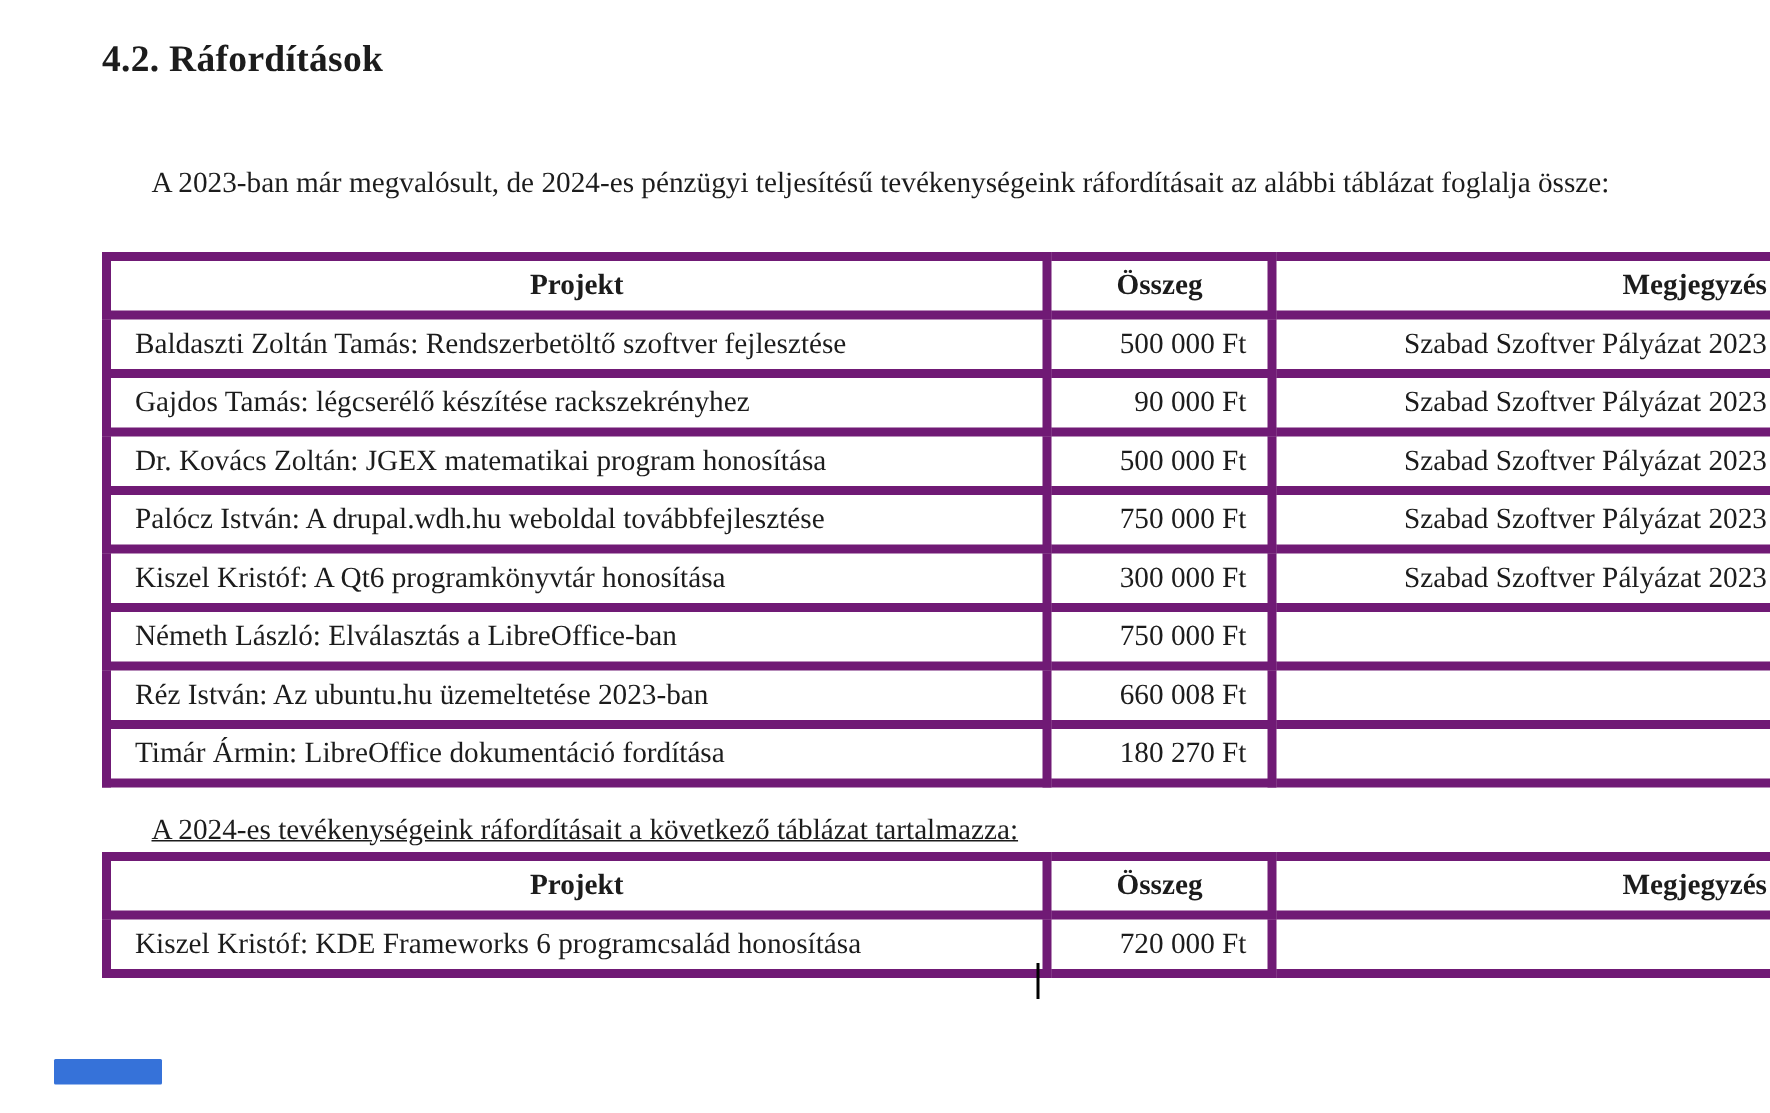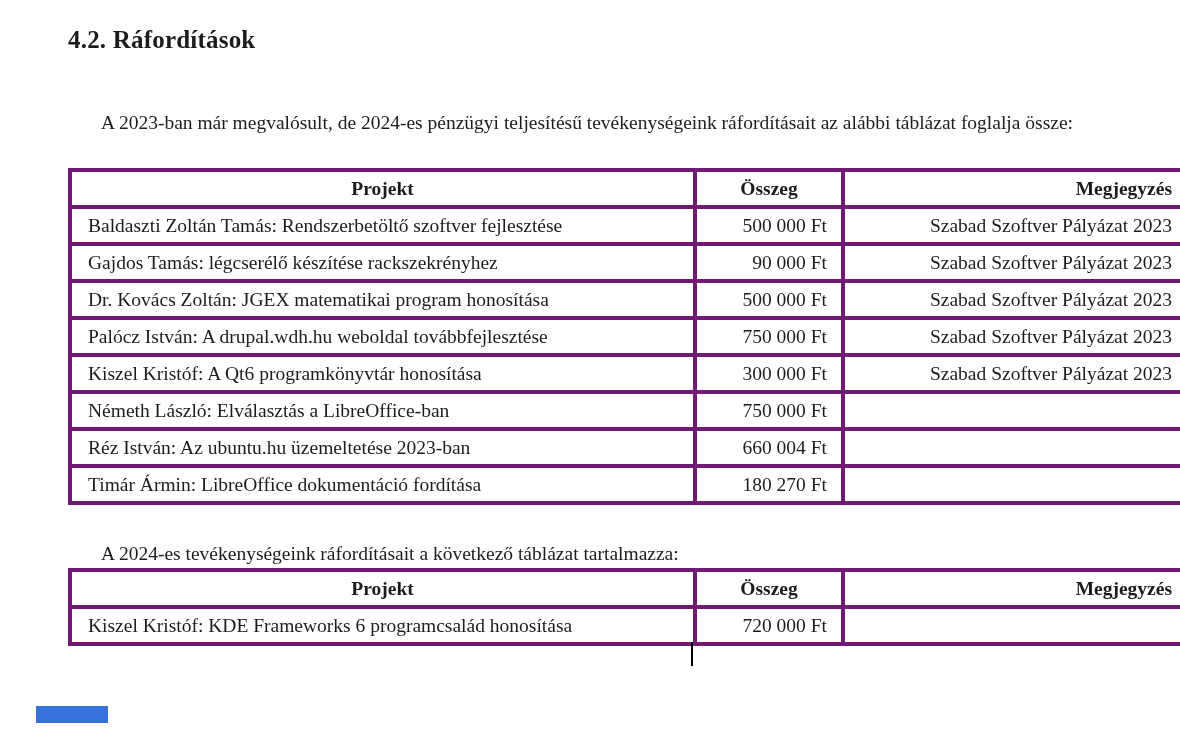--- a/index.html
+++ b/index.html
@@ -46,7 +46,7 @@
   .table-1 { top: 168px; }
   .table-2 { top: 568px; }
   .doc-table th, .doc-table td {
-    border: 4px solid #701a75;
+    border: 6px solid #701a75;
     height: 33px;
     padding: 0 10px;
     overflow: hidden;

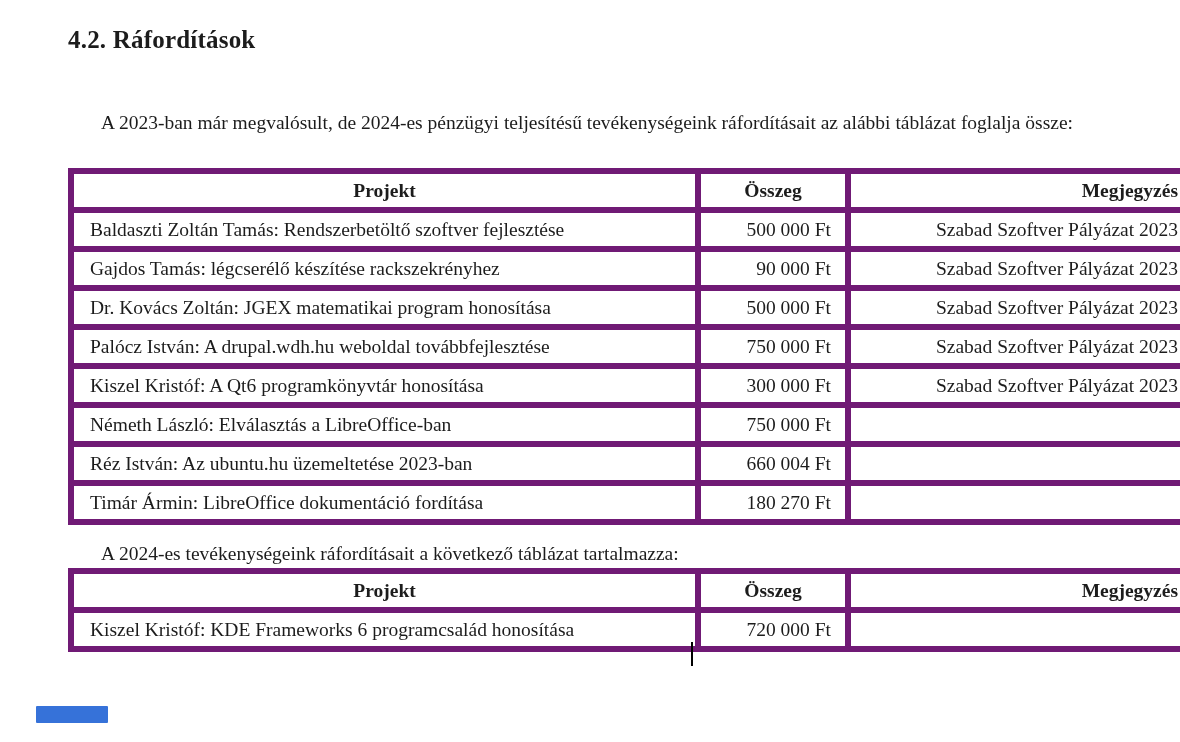--- a/index.html
+++ b/index.html
@@ -130,7 +130,7 @@
         </tr>
         <tr>
           <td>Réz István: Az ubuntu.hu üzemeltetése 2023-ban</td>
-          <td>660 004 Ft</td>
+          <td>660 008 Ft</td>
           <td></td>
         </tr>
         <tr>

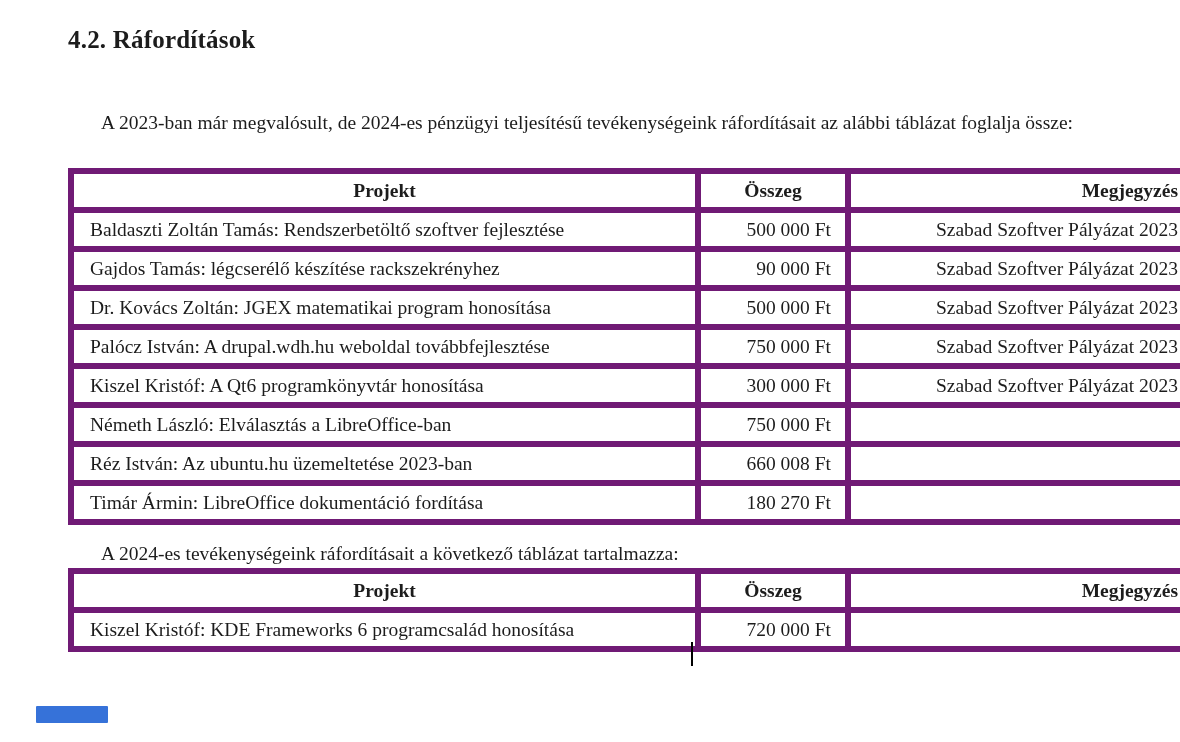--- a/index.html
+++ b/index.html
@@ -34,7 +34,7 @@
     text-indent: 33px;
   }
   .para-1 { top: 84px; }
-  .para-2 { top: 515px; }
+  .para-2 { top: 515px; text-decoration: underline; }
   .doc-table {
     position: absolute;
     left: 68px;

